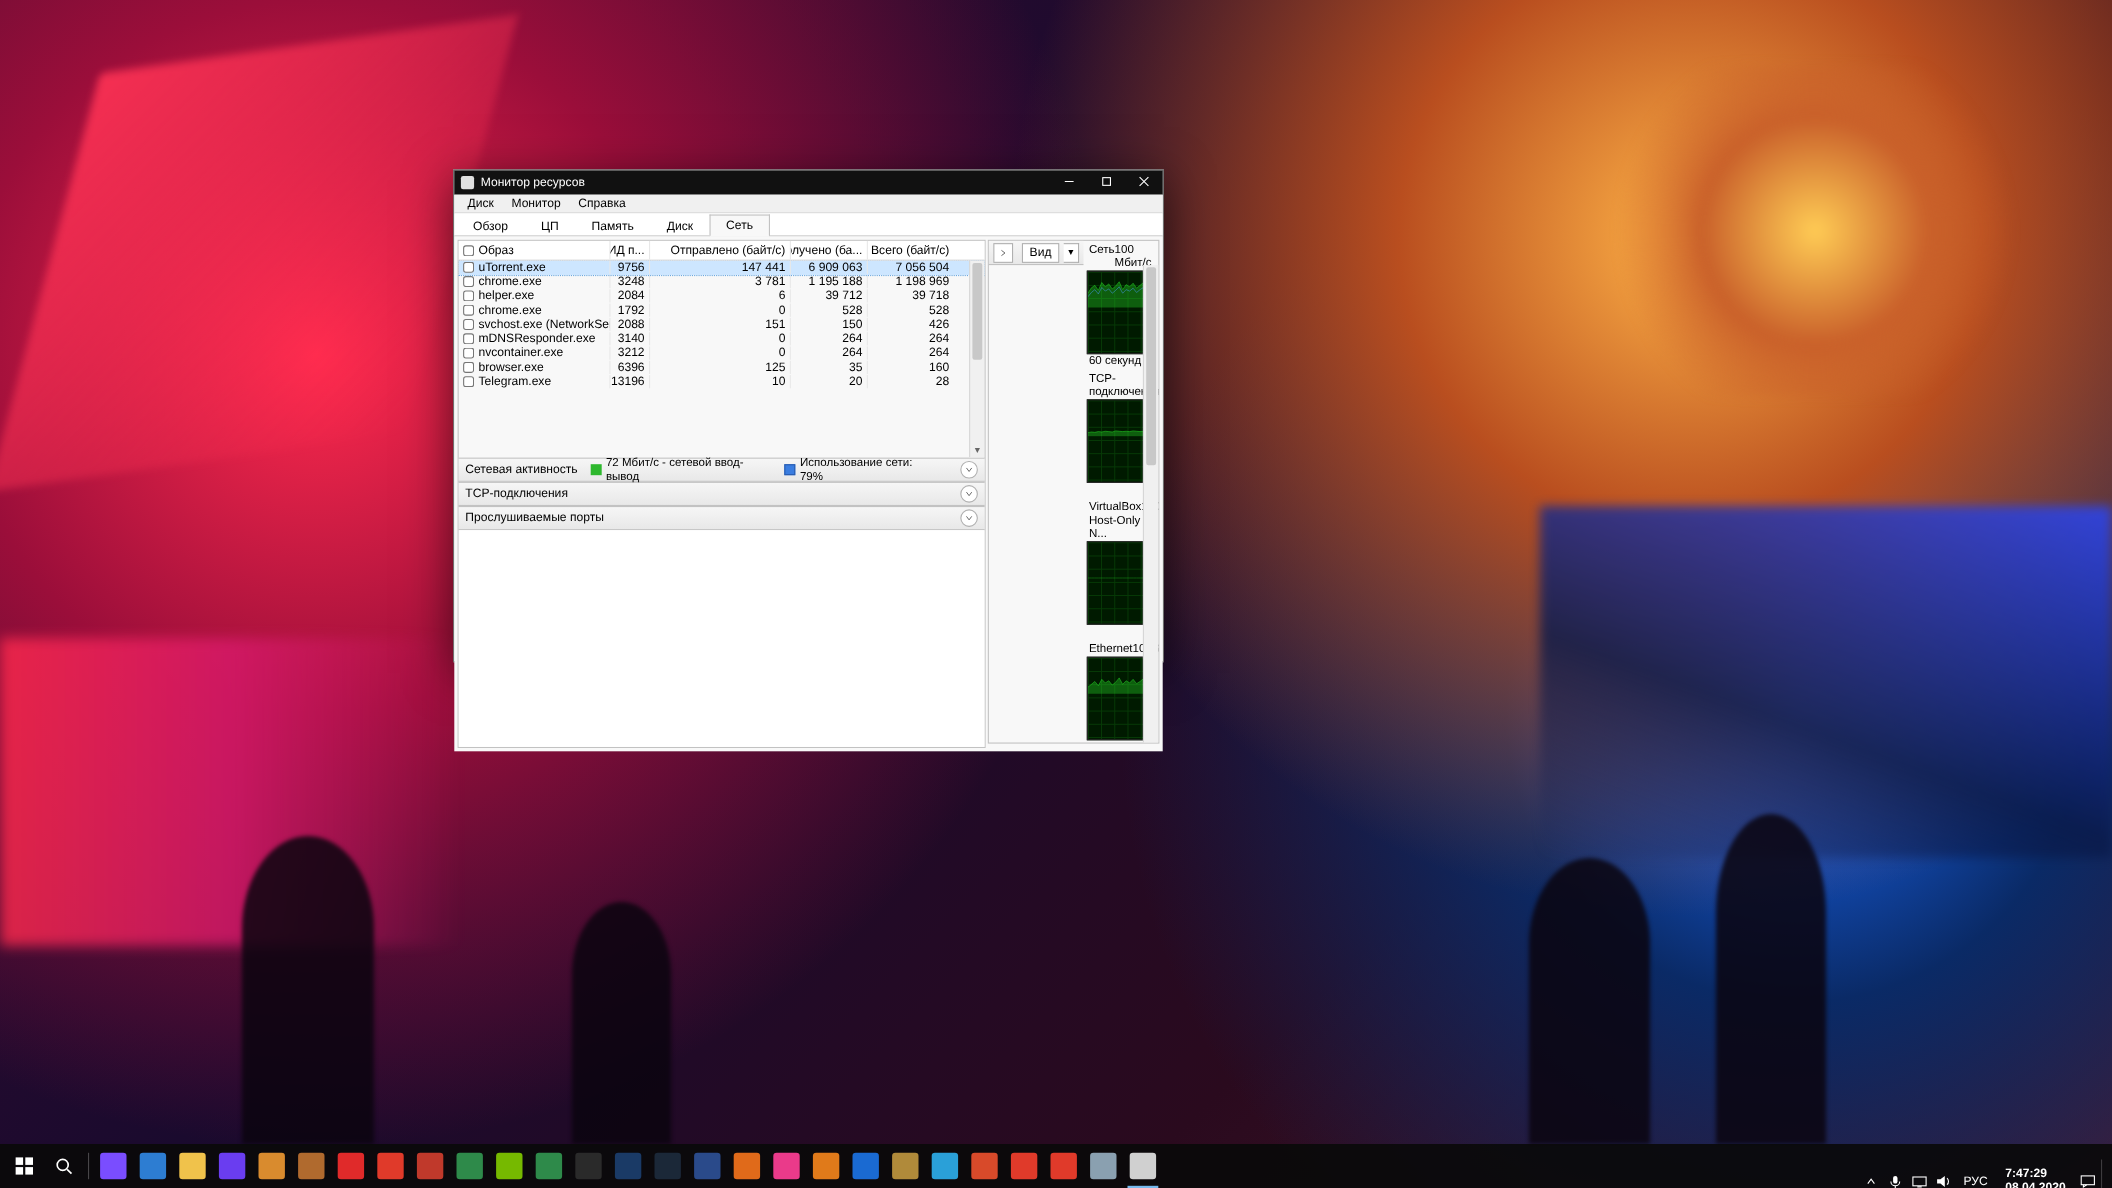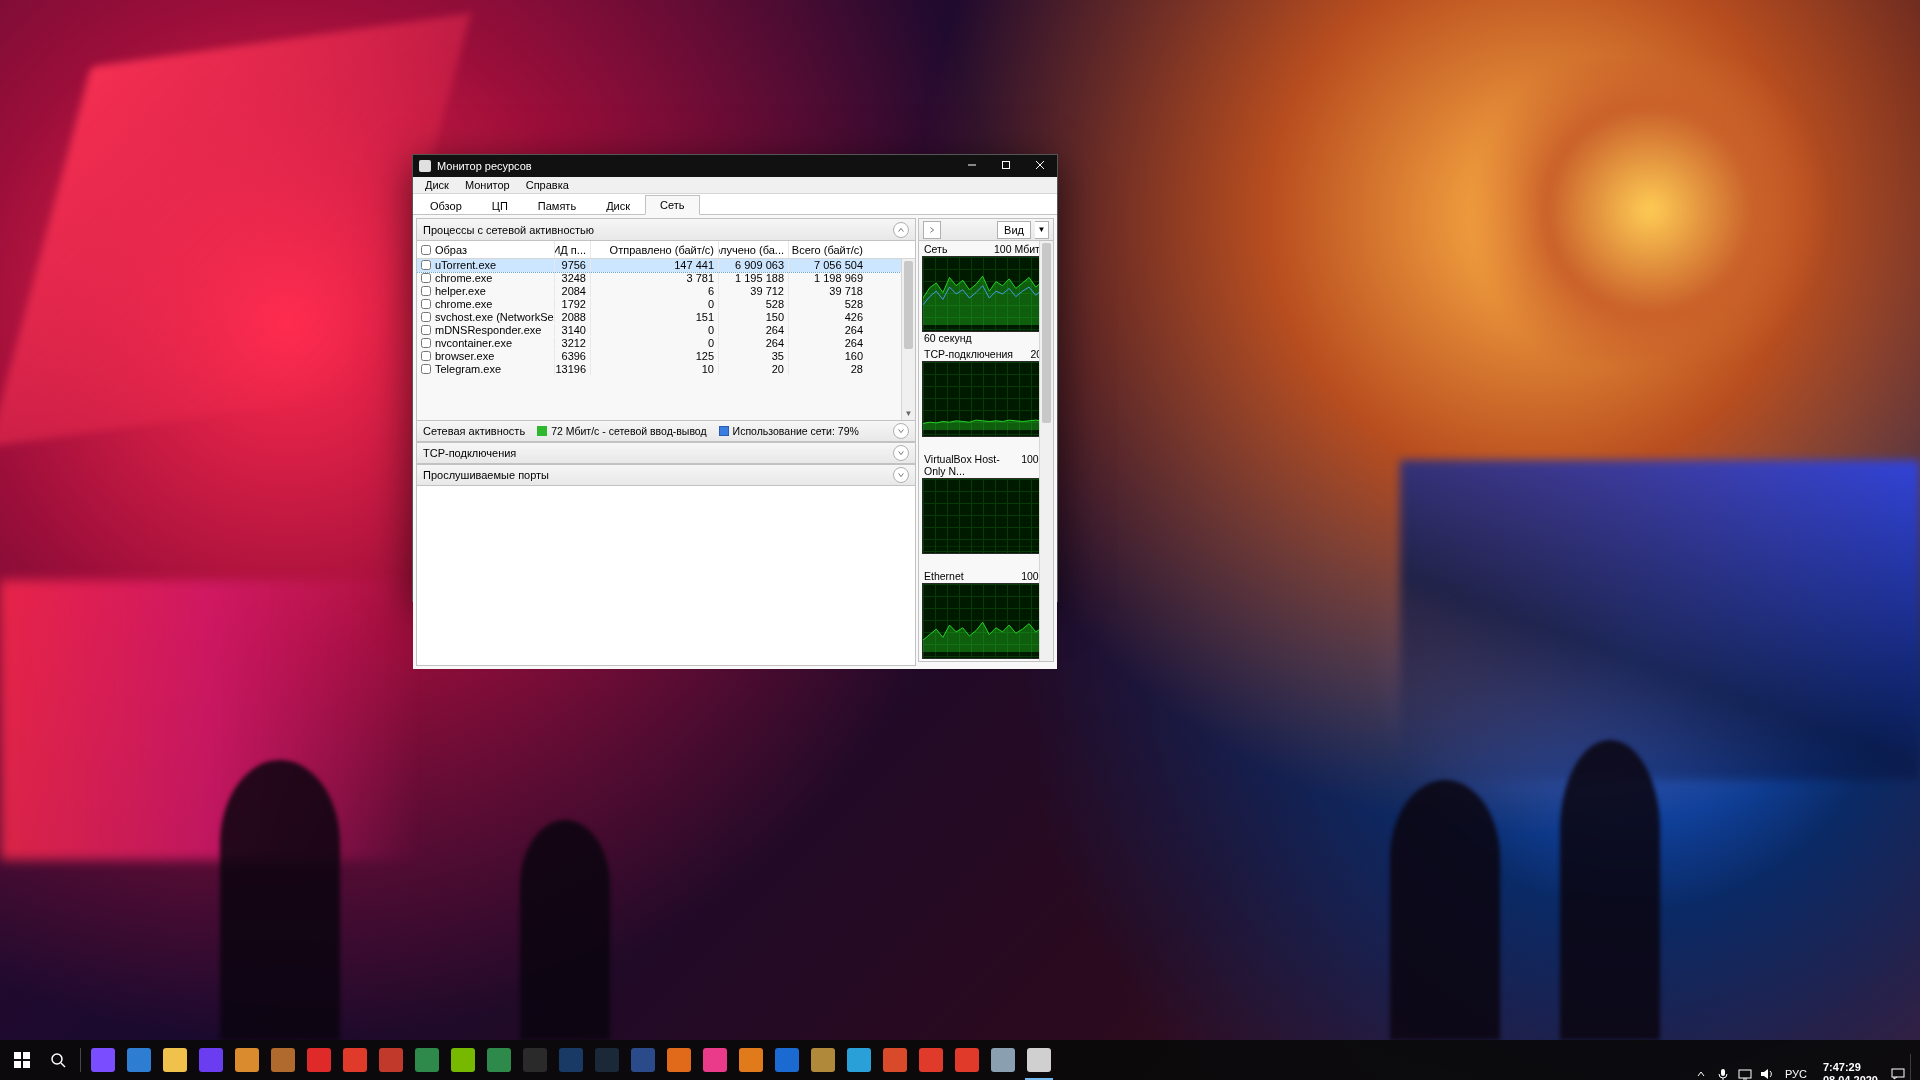--- a/index.html
+++ b/index.html
@@ -171,15 +171,6 @@
 
   <div class="body">
     <div class="left-pane">
-      <div class="section-header">
-        <span class="title">Процессы с сетевой активностью</span>
-        <span class="spacer"></span>
-        <span class="chevron">
-            <svg viewBox="0 0 10 10">
-              <polyline points="2,7 5,3 8,7" fill="none" stroke="#555"></polyline>
-            </svg>
-          </span>
-      </div>
 
       <div class="table-wrap">
         <div class="thead">

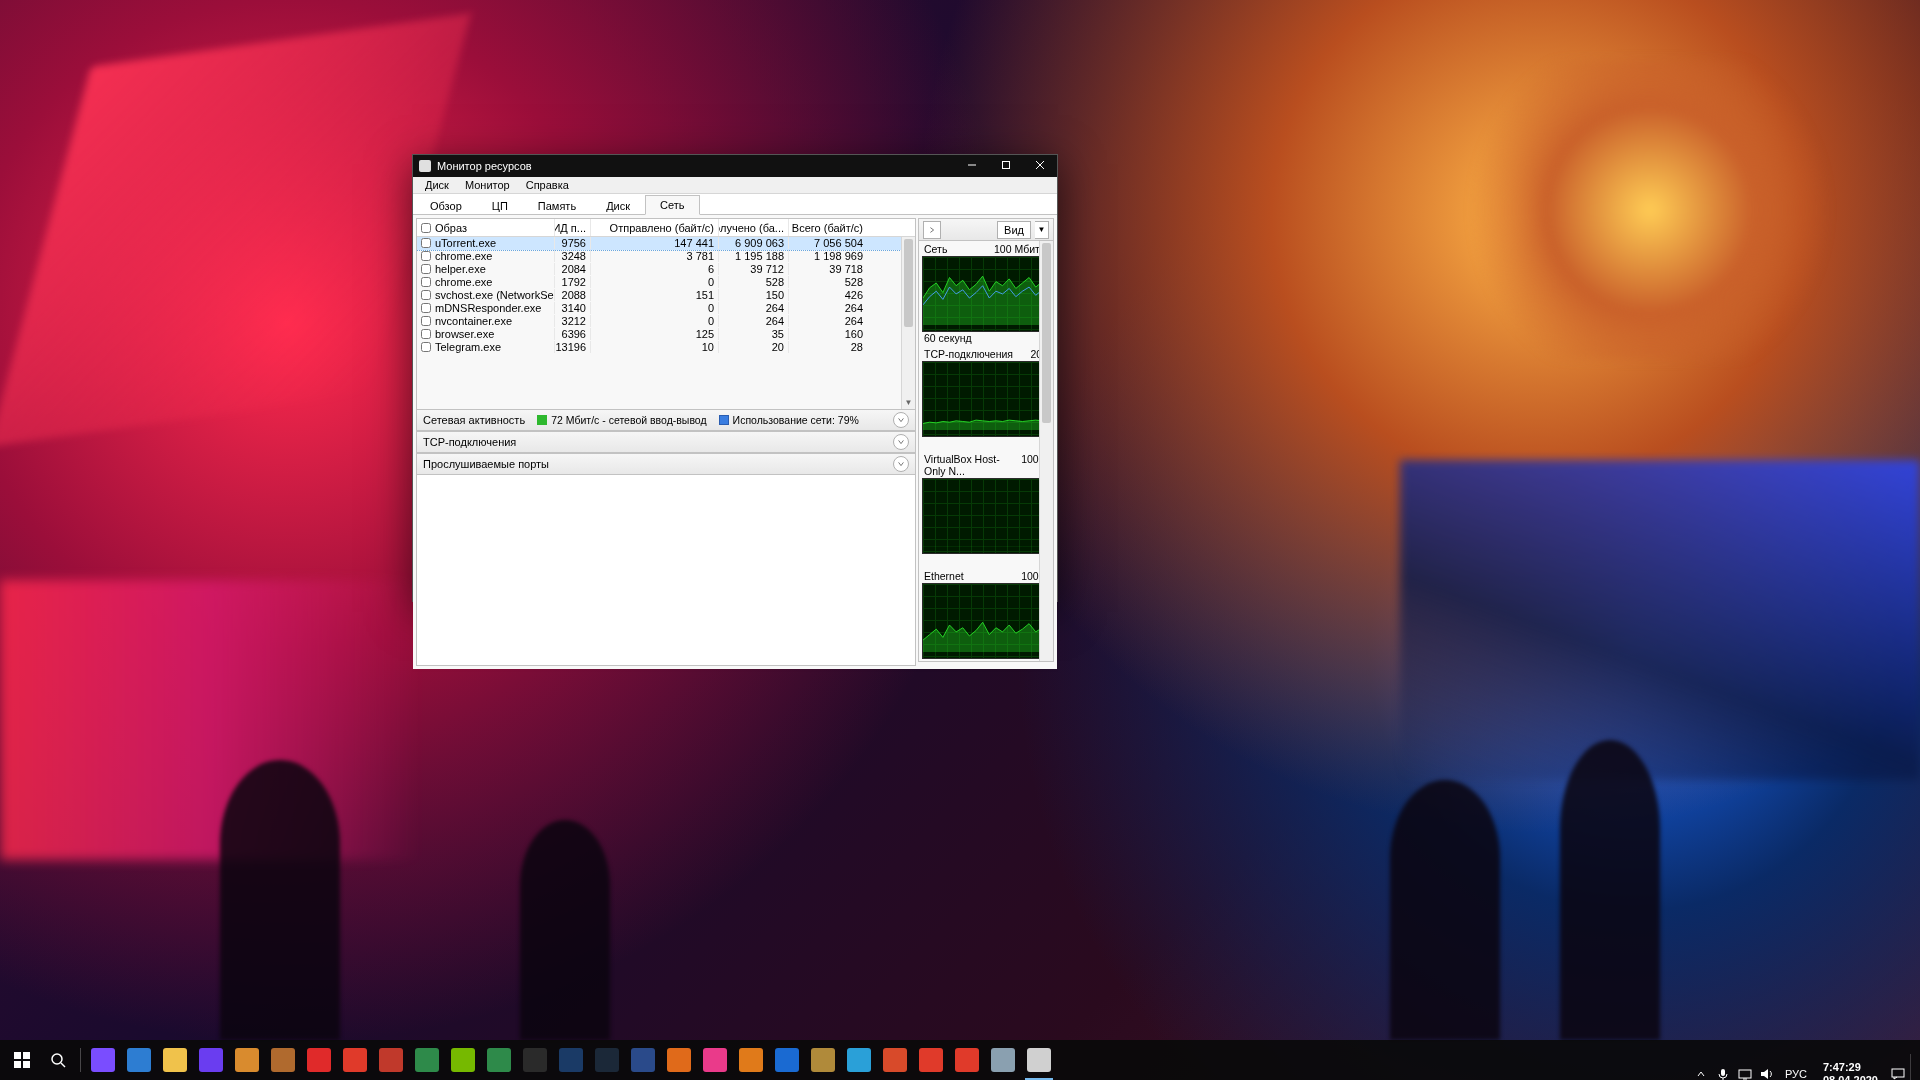--- a/index.html
+++ b/index.html
@@ -56,7 +56,7 @@
 .body { flex:1; display:flex; background:#f8f8f8; }
 
 .left-pane { flex:1; display:flex; flex-direction:column; border:1px solid #c2c2c2; margin:3px 2px 3px 3px; min-width:0;}
-.right-pane { width:136px; display:flex; flex-direction:column; border:1px solid #c2c2c2; margin:3px 3px 7px 0; position:relative;}
+.right-pane { width:156px; display:flex; flex-direction:row; border:1px solid #c2c2c2; margin:3px 3px 7px 0; position:relative;}
 
 .section-header {
   height:22px; background:linear-gradient(#f6f6f6,#e8e8e8);

